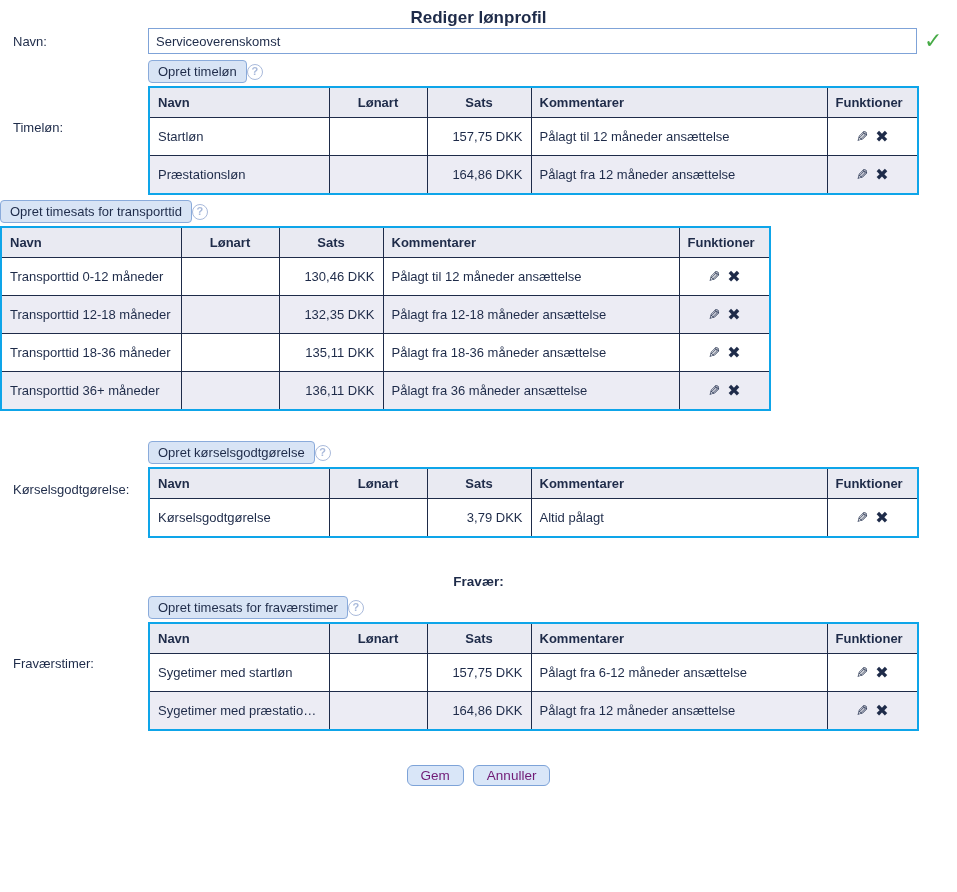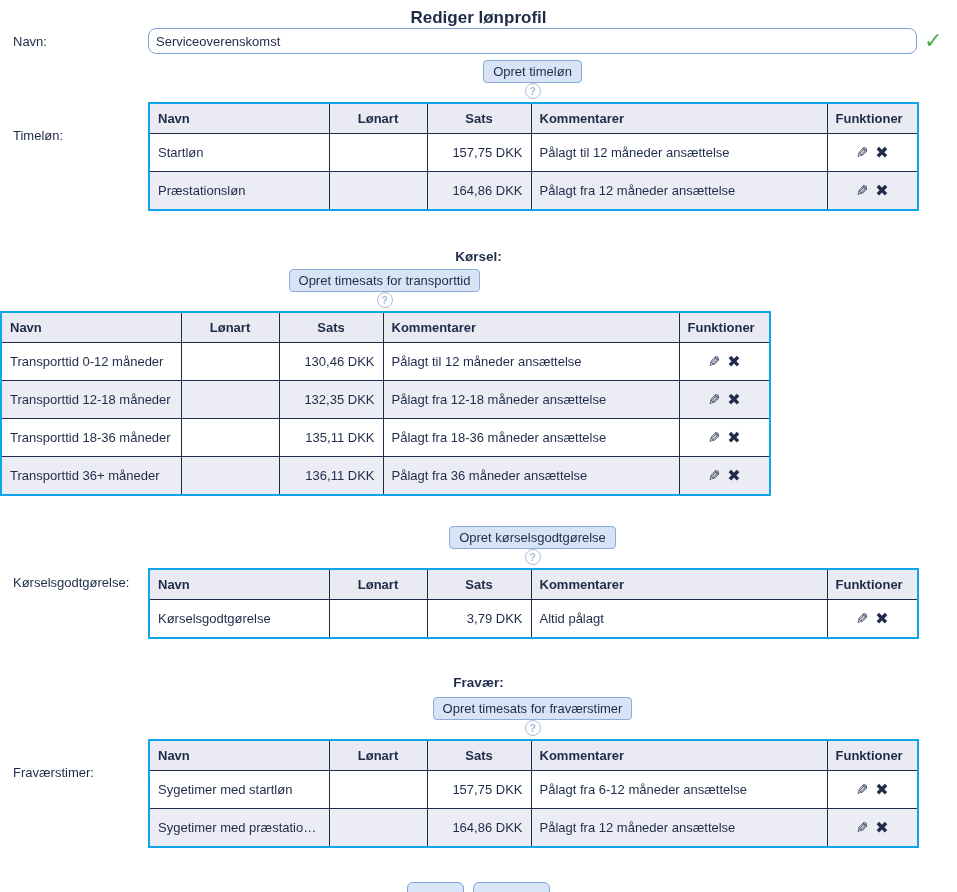--- a/index.html
+++ b/index.html
@@ -26,7 +26,7 @@
   .navn-input {
     width: 769px; height: 26px;
     border: 1px solid #7fa3d8;
-    border-radius: 8px;
+    border-radius: 0;
     padding: 2px 7px;
     font-family: "Liberation Sans", "DejaVu Sans", sans-serif;
     font-size: 13px;

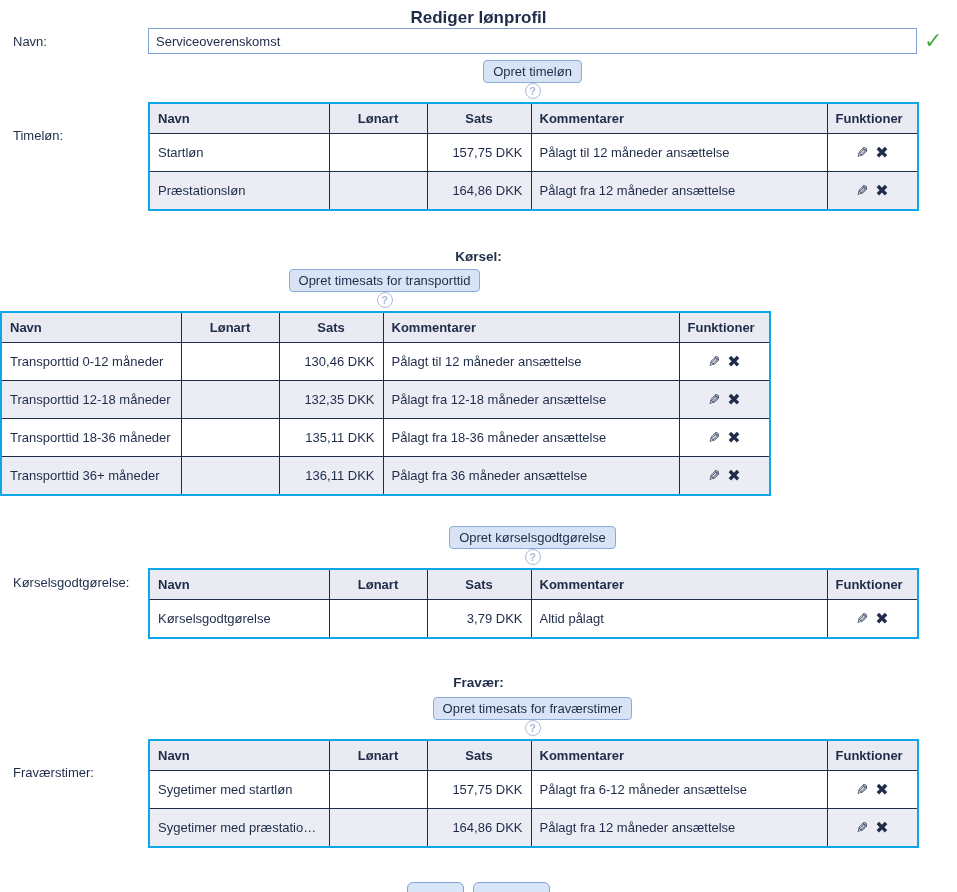--- a/index.html
+++ b/index.html
@@ -69,10 +69,9 @@
 
   .btn-row {
     display: flex;
-    justify-content: center;
+    justify-content: flex-start;
     align-items: center;
     margin-bottom: 3px;
-    flex-direction: column;
   }
   .create-btn {
     background: #d8e4f5;

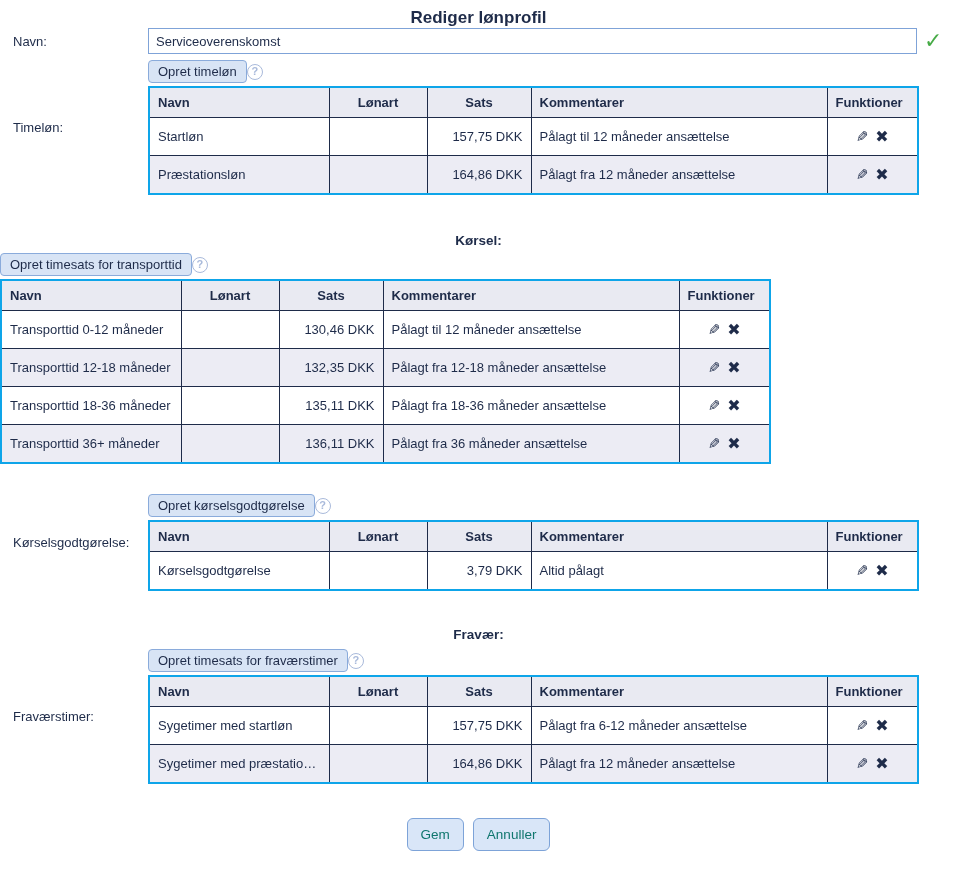--- a/index.html
+++ b/index.html
@@ -219,7 +219,6 @@
     </div>
   </div>
 
-  <div class="section-heading mt-ko">Kørsel:</div>
 
   <div class="section sec-2">
     <div class="sec-content">

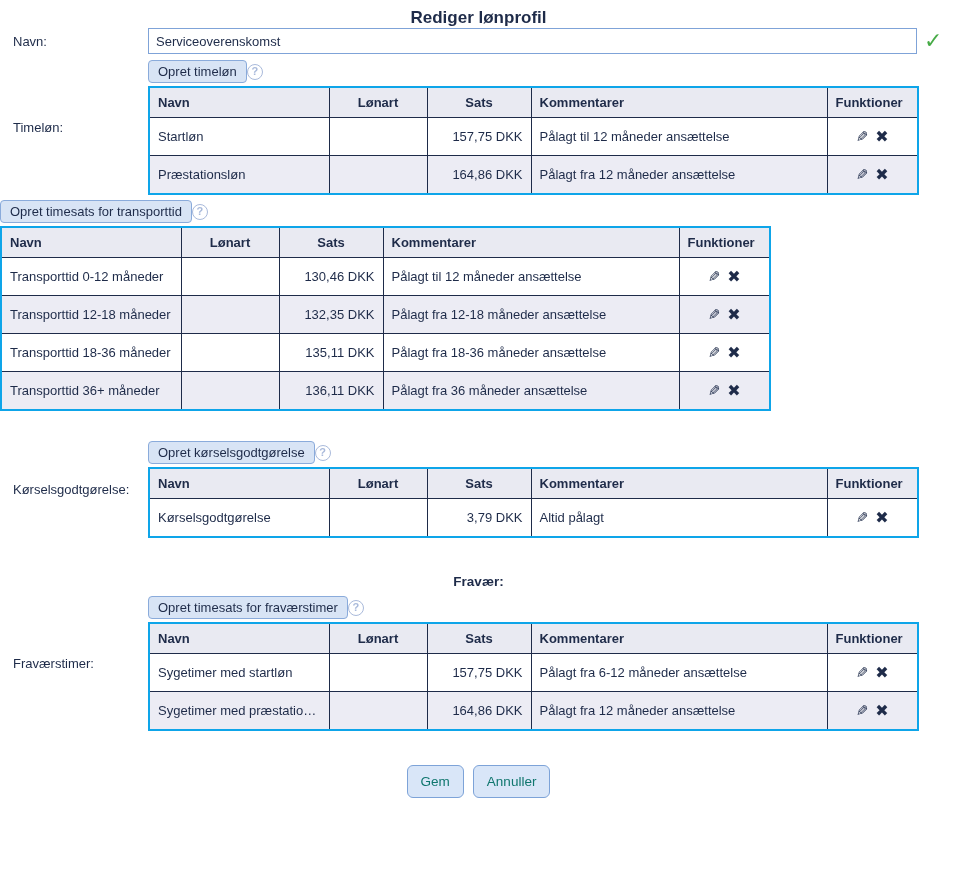--- a/index.html
+++ b/index.html
@@ -154,10 +154,10 @@
     background: #d9e6f8;
     border: 1px solid #7da3d8;
     border-radius: 6px;
-    padding: 8px 13px;
+    padding: 2px 13px;
     font-family: "Liberation Sans", "DejaVu Sans", sans-serif;
     font-size: 13.5px;
-    color: #0f766e;
+    color: #701a75;
     cursor: pointer;
   }
 </style>

